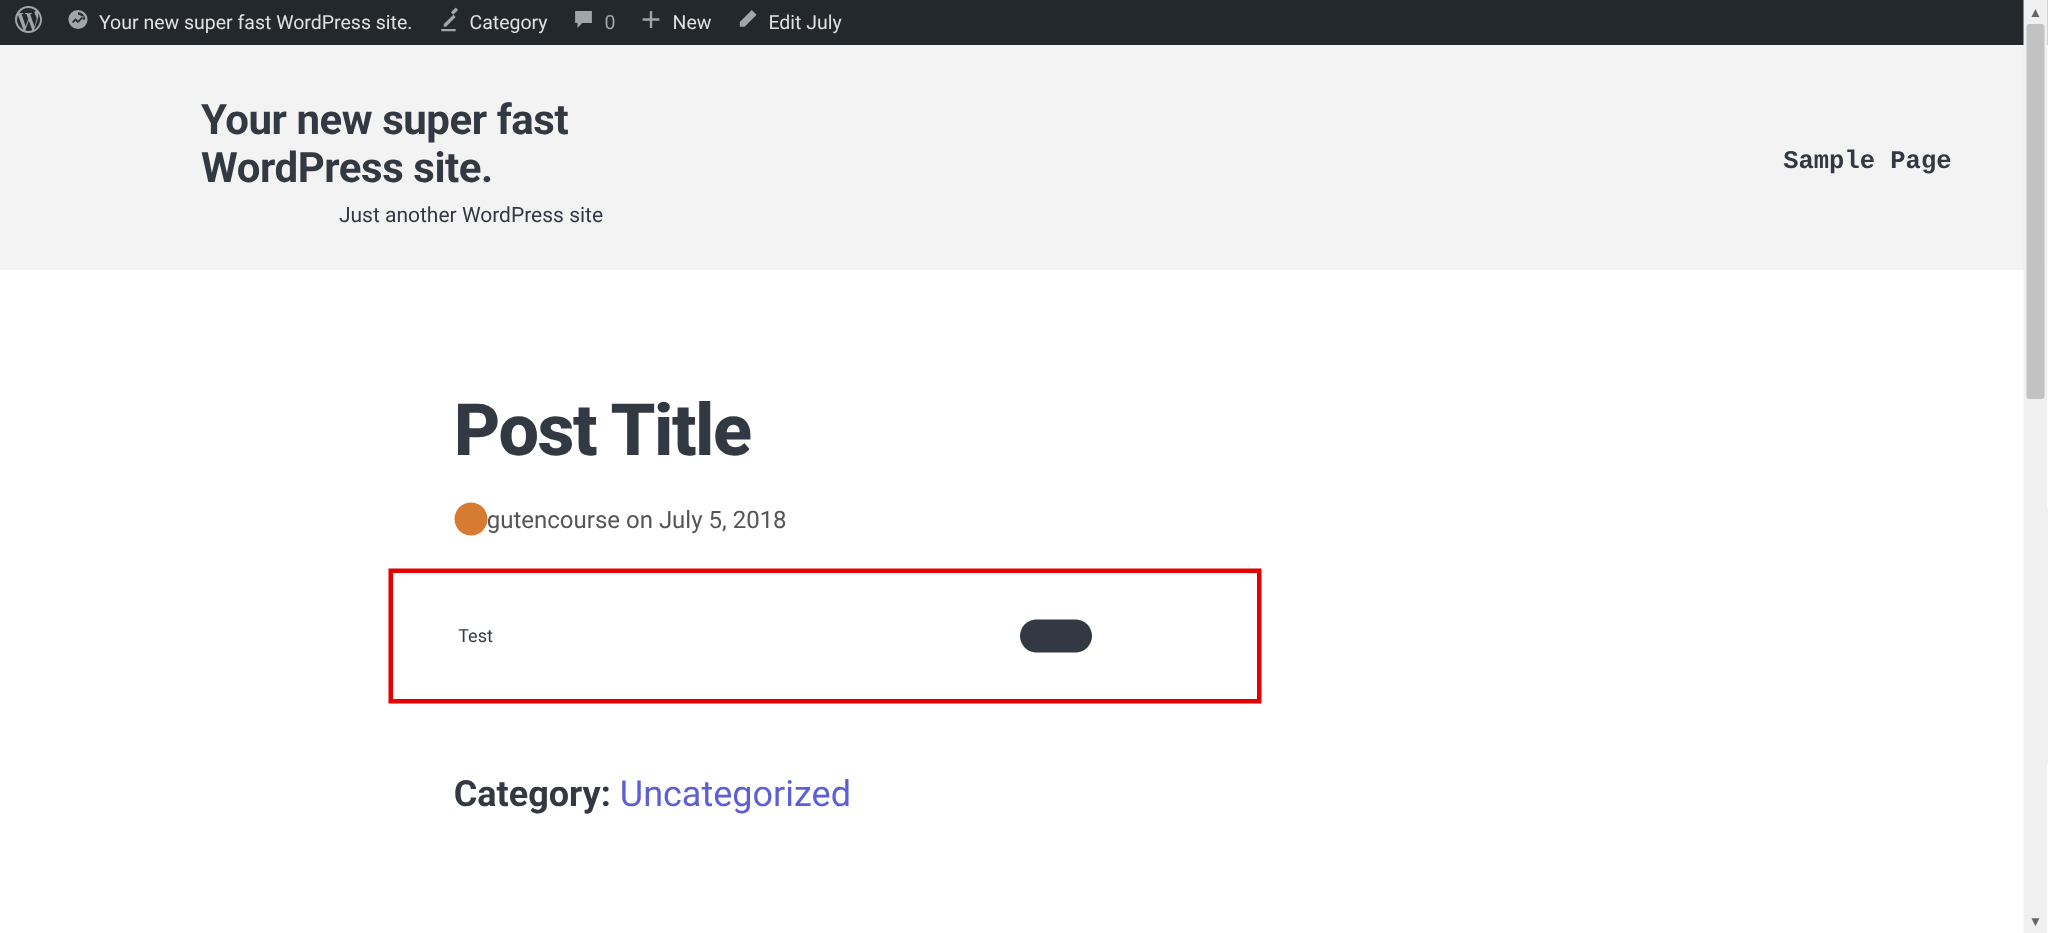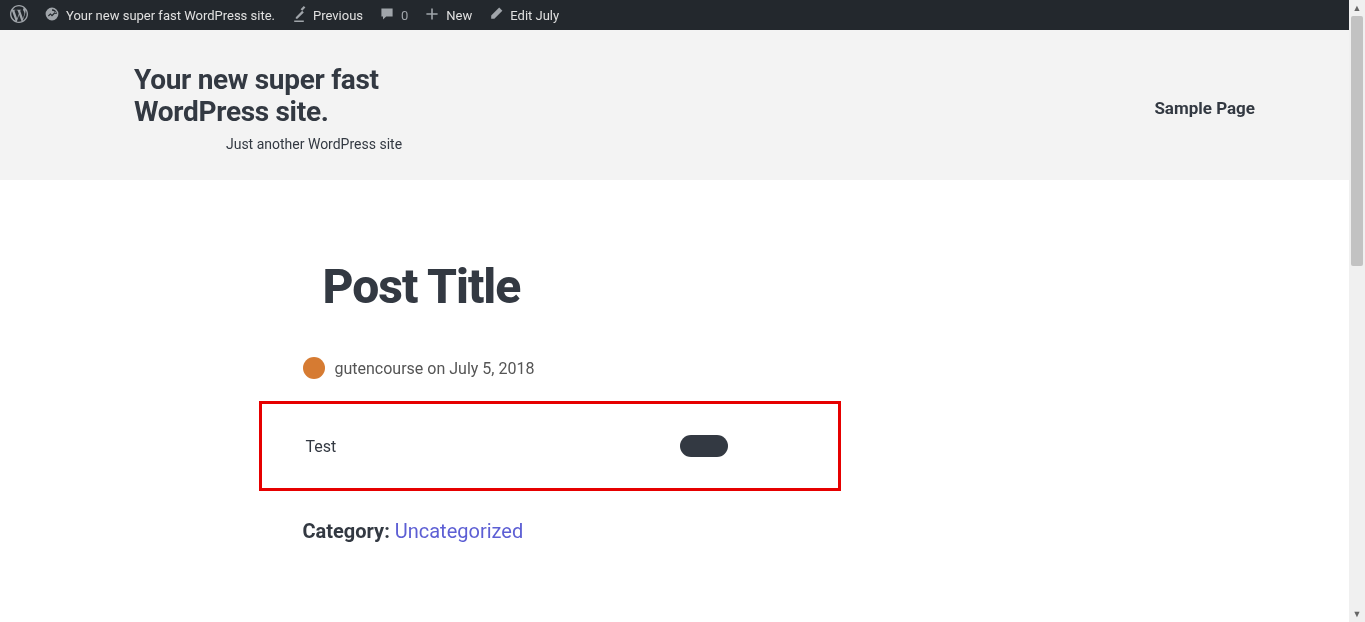--- a/index.html
+++ b/index.html
@@ -208,7 +208,7 @@
             <path d="M18 2l-4 4-2-2 4-4 2 2zM6 14l8-8 2 2-8 8H6v-2zm-2 4h12v2H4v-2z"></path>
           </svg>
       </span>
-      <span>Previous</span>
+      <span>Category</span>
     </div>
     <div class="admin-item">
       <span>

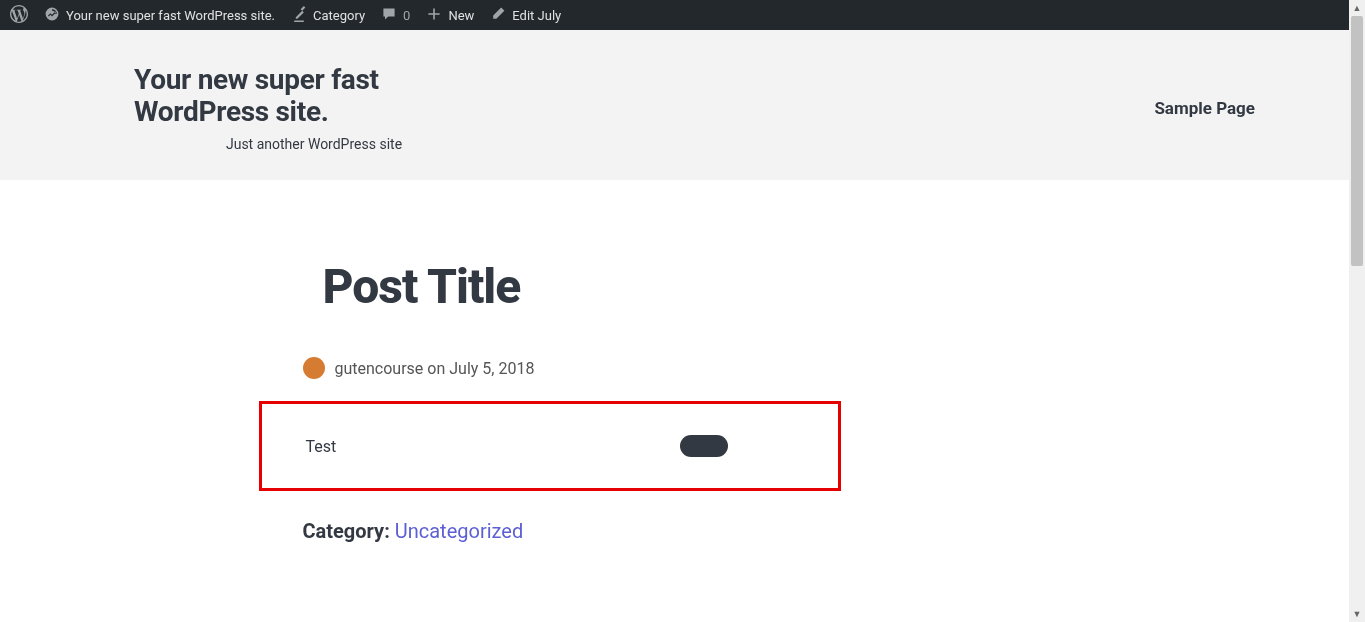--- a/index.html
+++ b/index.html
@@ -74,7 +74,8 @@
     text-align: center;
   }
   .site-nav {
-    margin-right: 110px;
+    margin-right: 64px;
+    font-family: Liberation Mono, monospace;
   }
   .site-nav-item {
     font-size: 17px;

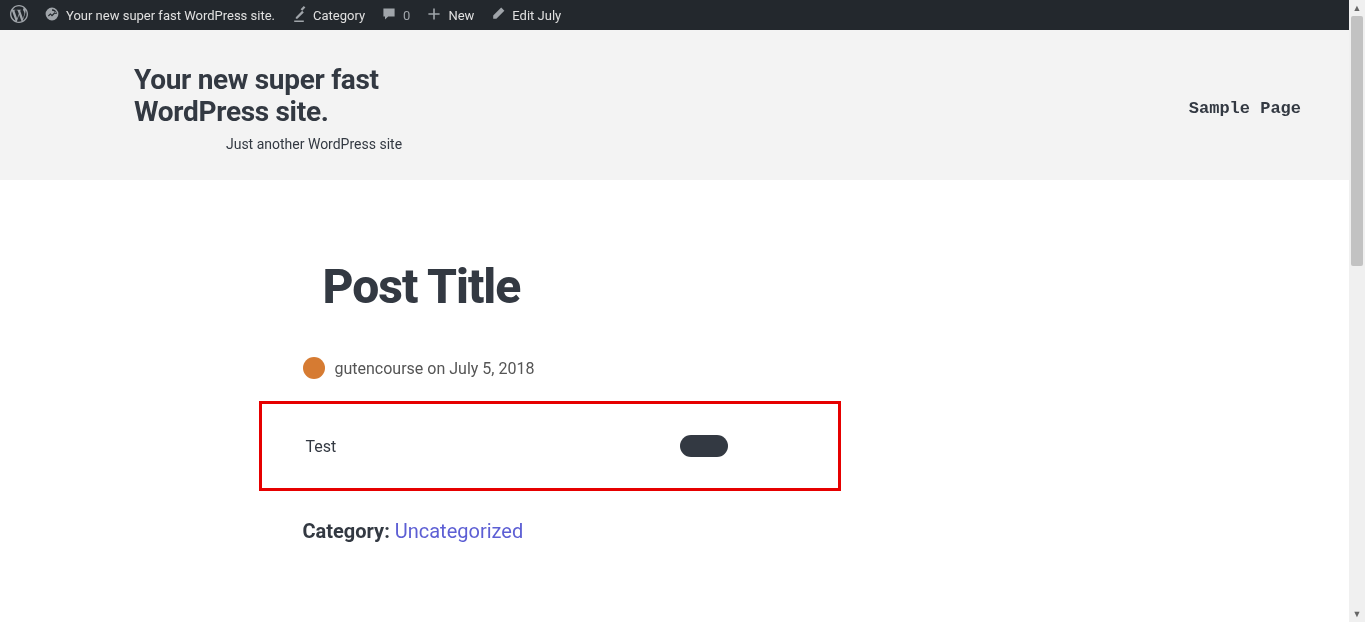--- a/index.html
+++ b/index.html
@@ -99,7 +99,6 @@
     font-weight: 800;
     color: #333942;
     letter-spacing: -1px;
-    margin-left: 20px;
   }
   .post-meta {
     display: flex;

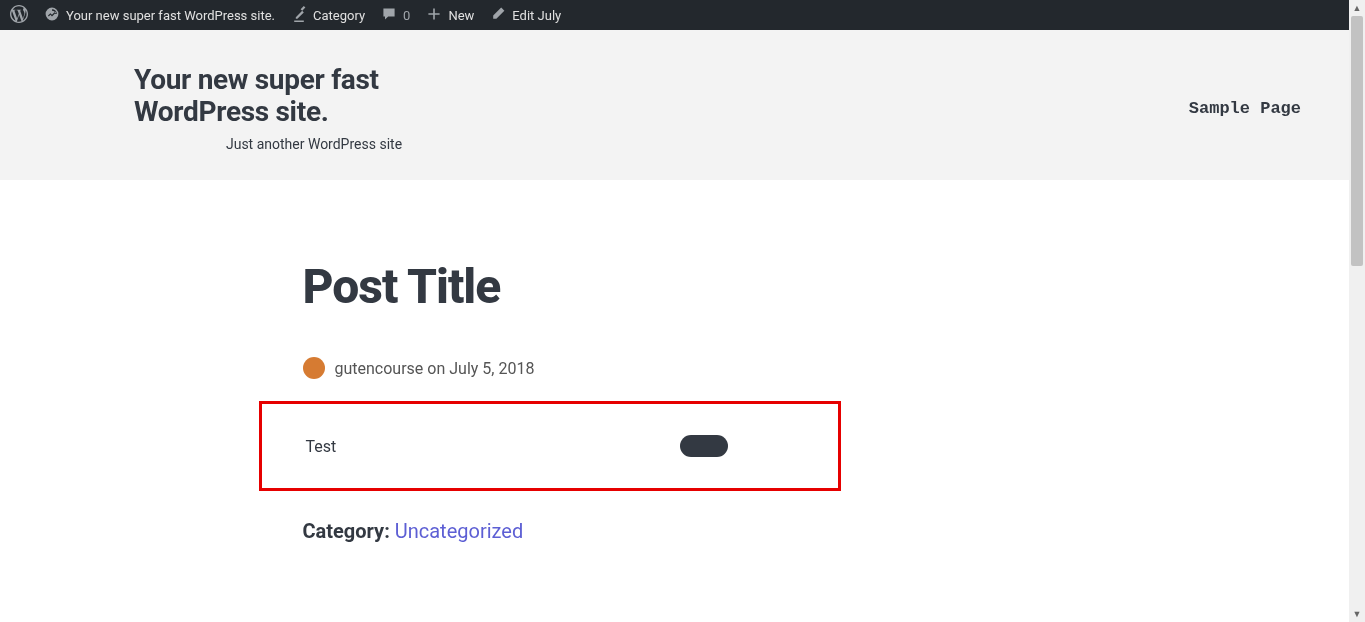--- a/index.html
+++ b/index.html
@@ -103,8 +103,7 @@
   .post-meta {
     display: flex;
     align-items: center;
-    margin-top: 42px;
-    gap: 10px;
+    margin-top: 20px;
     font-size: 16px;
     color: #555;
     text-align: right;

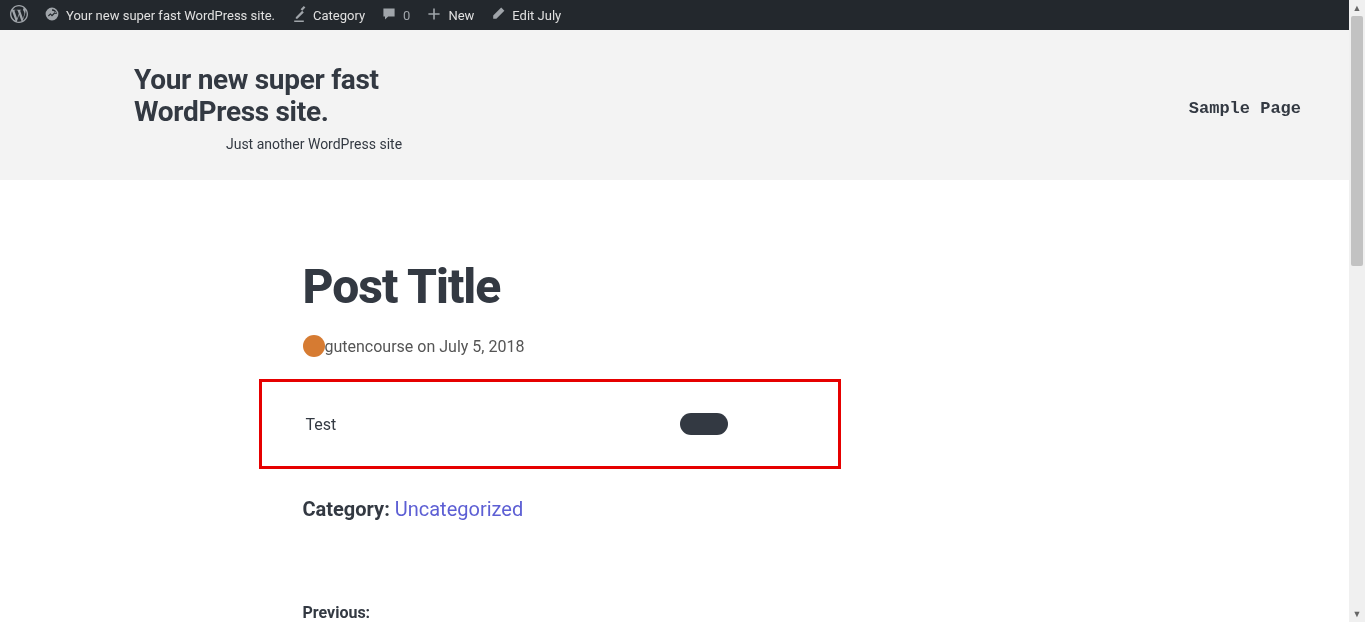--- a/index.html
+++ b/index.html
@@ -127,7 +127,7 @@
     padding-left: 44px;
   }
   .test-text {
-    font-size: 16px;
+    font-size: 12px;
     color: #333942;
   }
   .pill {

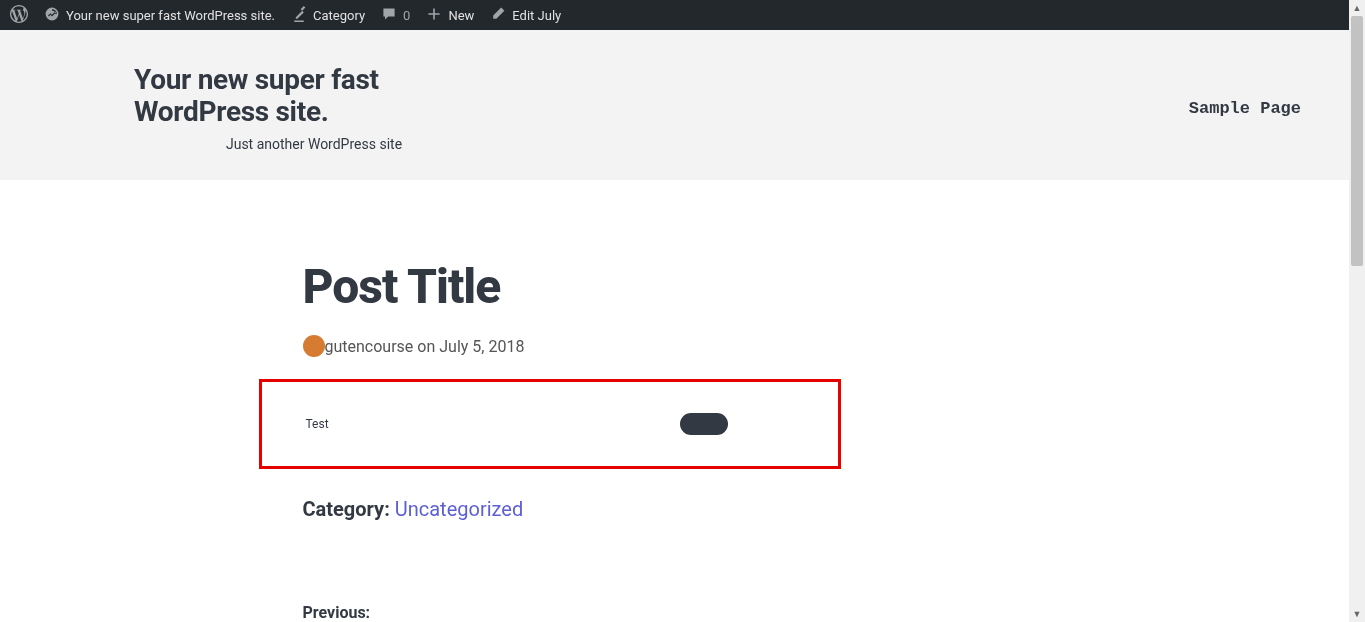--- a/index.html
+++ b/index.html
@@ -139,8 +139,8 @@
     background: #333942;
   }
   .category-line {
-    margin-top: 28px;
-    font-size: 20px;
+    margin-top: 46px;
+    font-size: 24px;
     color: #333942;
   }
   .cat-label { font-weight: 700; }

